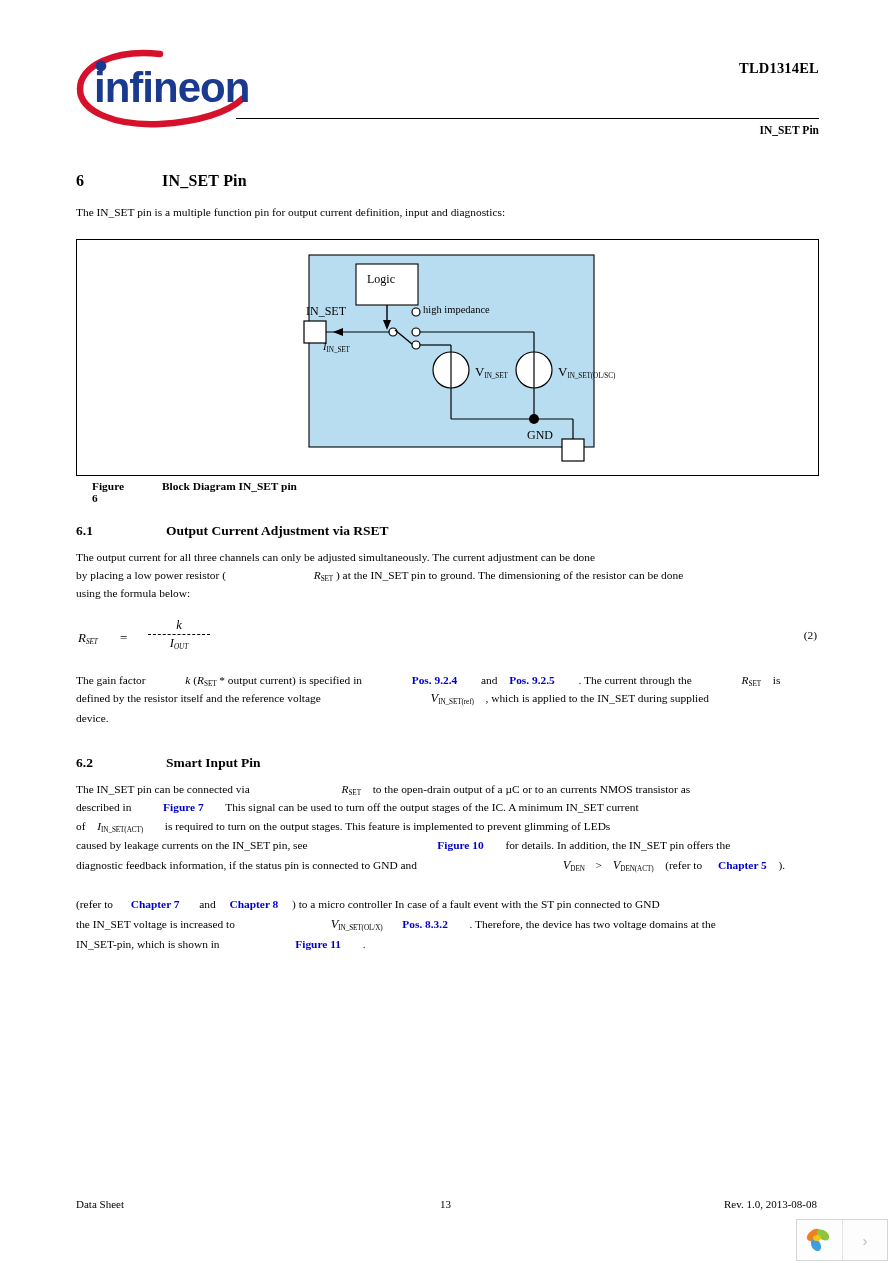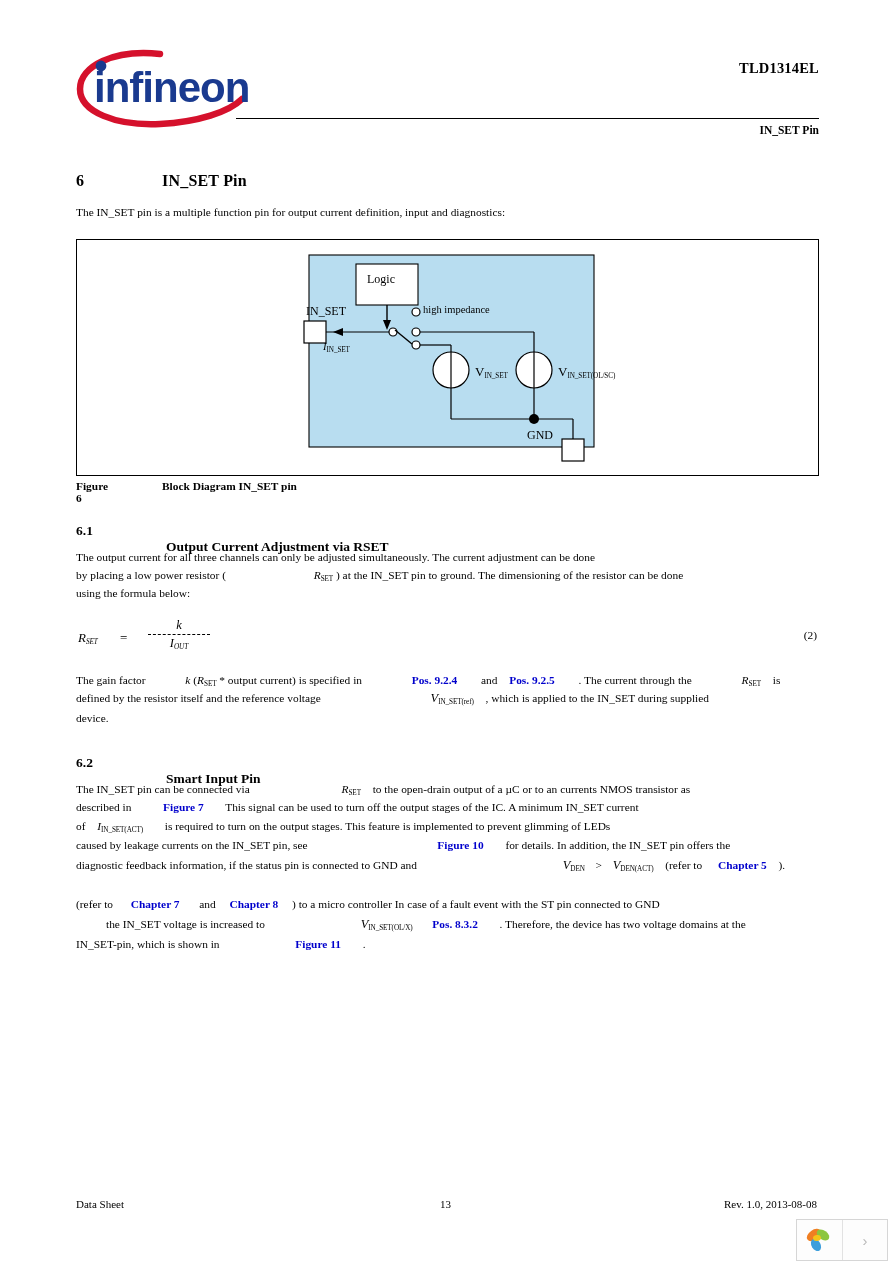--- a/index.html
+++ b/index.html
@@ -66,7 +66,7 @@
     box-sizing: border-box;
   }
   .fig-caption { position: absolute; left: 76px; top: 480px; font-size: 11.4px; font-weight: bold; }
-  .fig-caption .num { position: absolute; left: 0; top: 0; }
+  .fig-caption .num { position: absolute; left: 16px; top: 0; }
   .fig-caption .txt { position: absolute; left: 86px; top: 0; white-space: nowrap; text-align: center; }
 
   

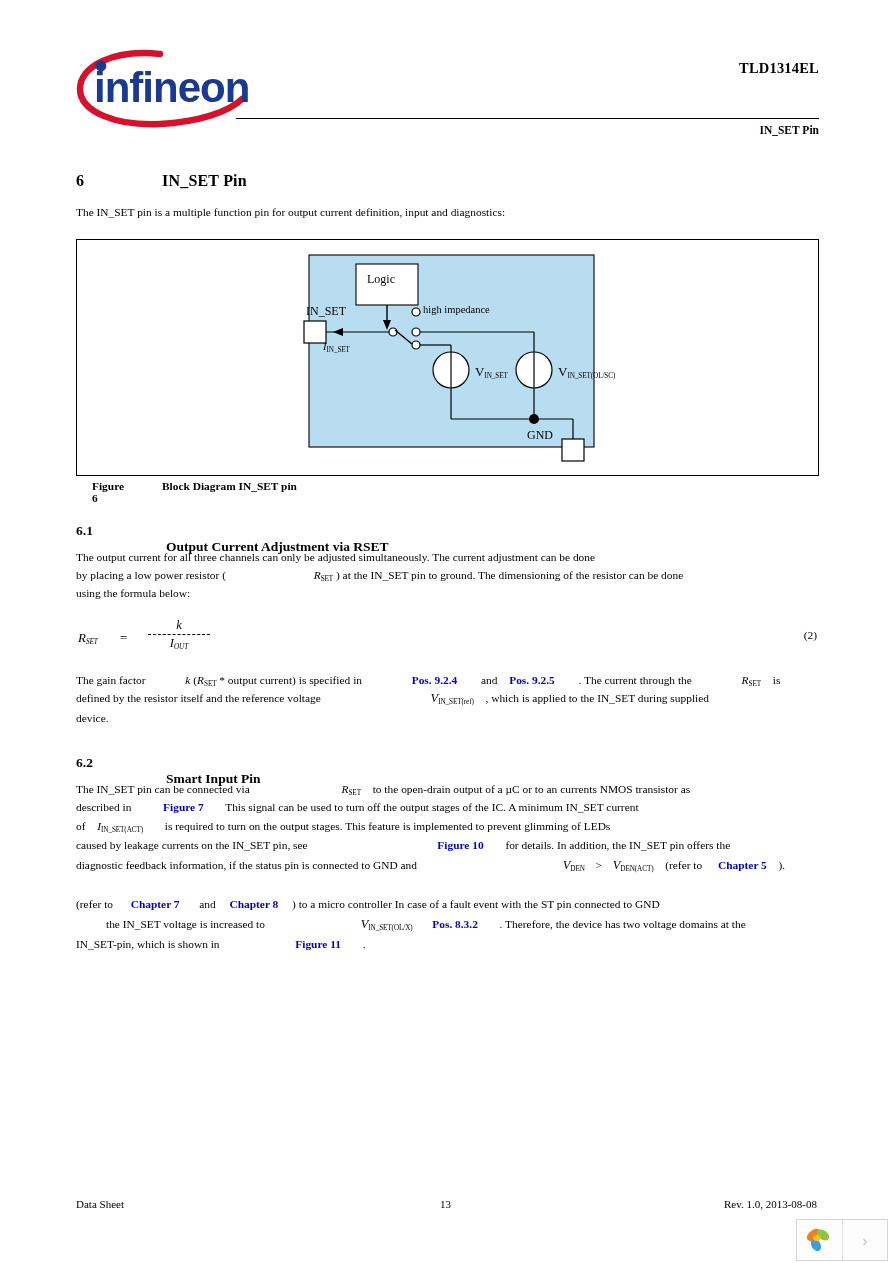--- a/index.html
+++ b/index.html
@@ -47,7 +47,7 @@
     position: absolute; font-size: 13.5px; font-weight: bold;
   }
   .h2 .num { position: absolute; left: 0; top: 0; }
-  .h2 .txt { position: absolute; left: 90px; top: 0; white-space: nowrap; margin-top: 16px; }
+  .h2 .txt { position: absolute; left: 90px; top: 0; white-space: nowrap; }
 
   
   .ln {

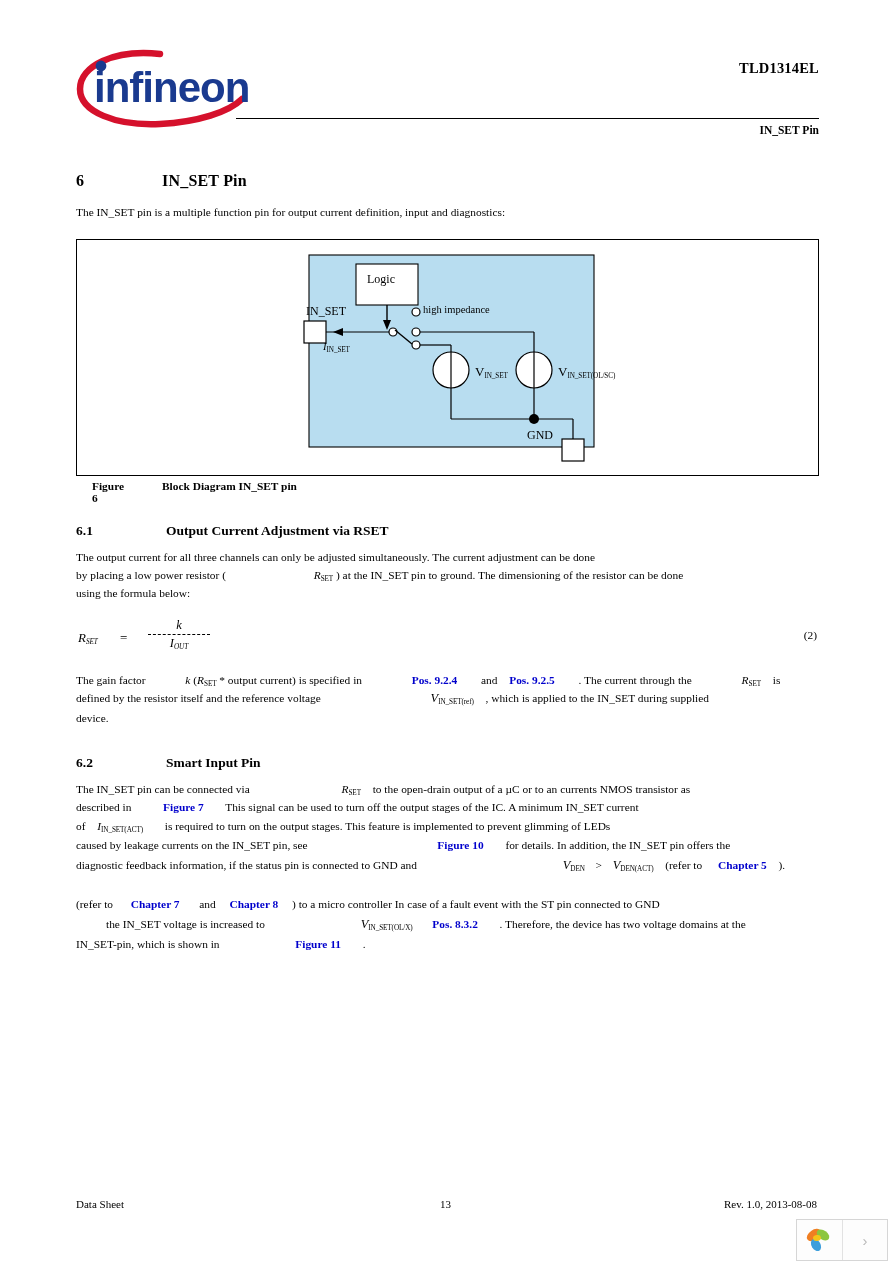--- a/index.html
+++ b/index.html
@@ -325,7 +325,7 @@
     <span>) to a micro controller In case of a fault event with the ST pin connected to GND</span>
   </div>
 
-  <div class="ln" style="left:76px; top:918px;margin-left:30px;">
+  <div class="ln" style="left:76px; top:918px;">
     <span>the IN_SET voltage is increased to</span>
     <span style="display:inline-block;width:90px;"></span>
     <span class="it" style="font-size:12.5px;">V</span><sub class="s">IN_SET(OL/X)</sub>

